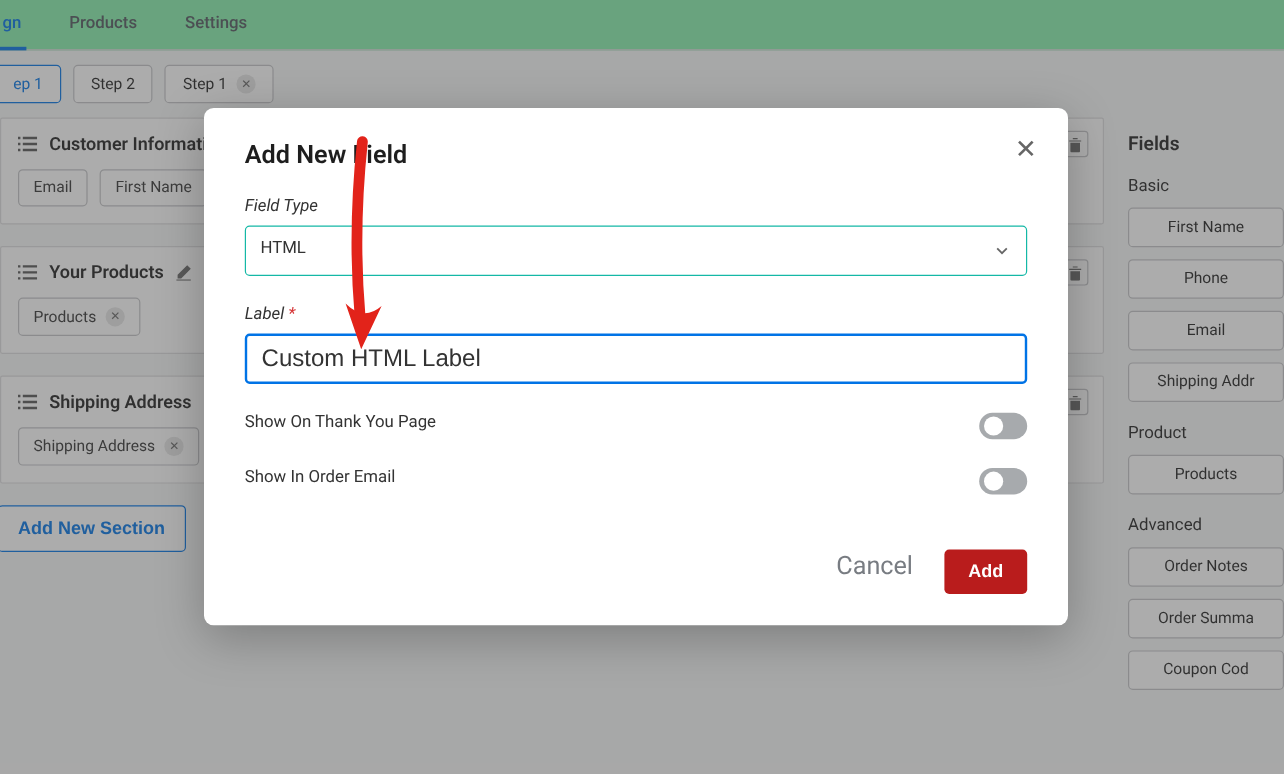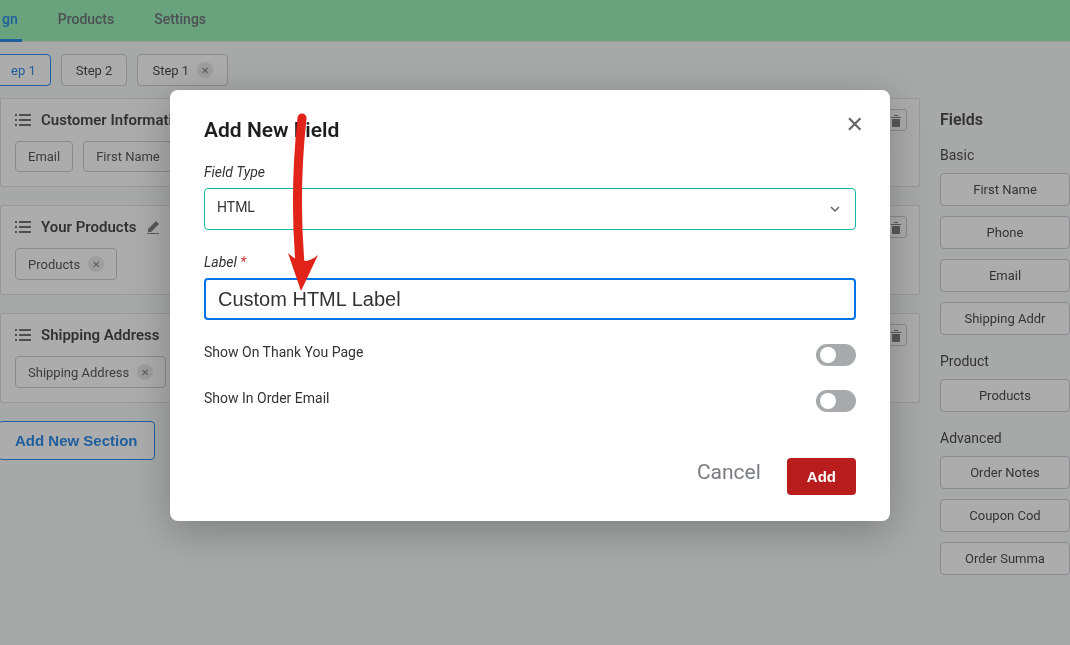--- a/index.html
+++ b/index.html
@@ -157,8 +157,8 @@
       <div class="side-item">Products</div>
       <div class="side-group">Advanced</div>
       <div class="side-item">Order Notes</div>
+      <div class="side-item">Order Summa</div>
       <div class="side-item">Coupon Cod</div>
-      <div class="side-item">Order Summa</div>
     </div>
   </div>
 </div>

